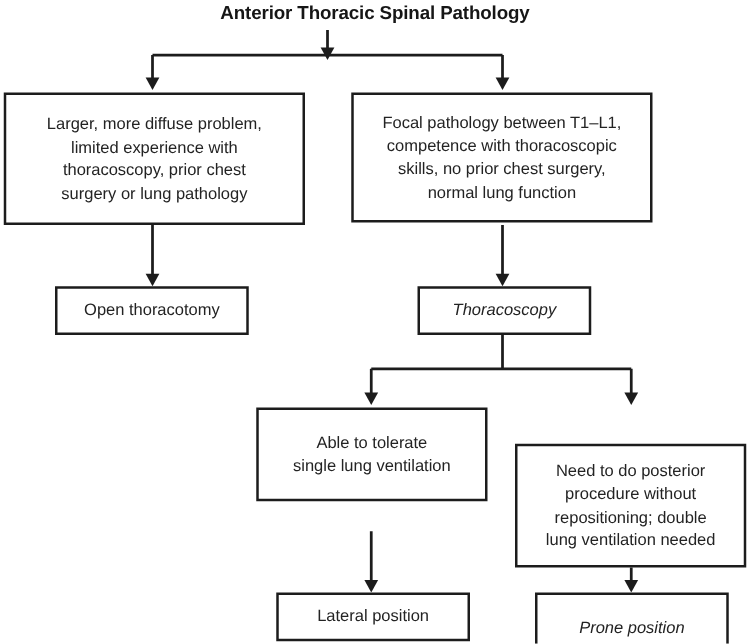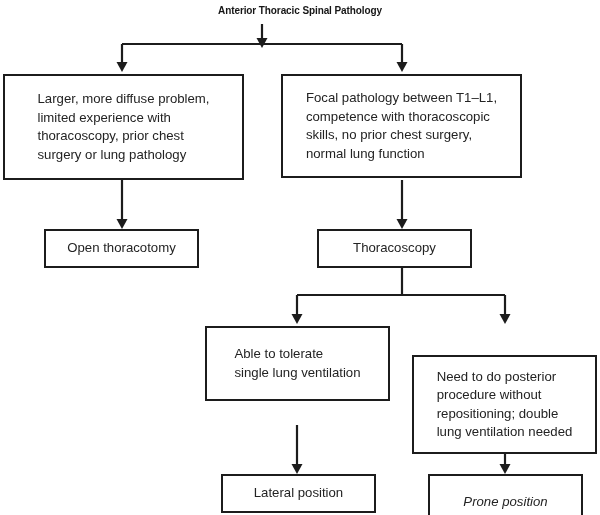--- a/index.html
+++ b/index.html
@@ -24,7 +24,7 @@
     top: 0;
     width: 600px;
     text-align: center;
-    font-size: 10px;
+    font-size: 15px;
     font-weight: bold;
     letter-spacing: -0.1px;
     line-height: 18px;

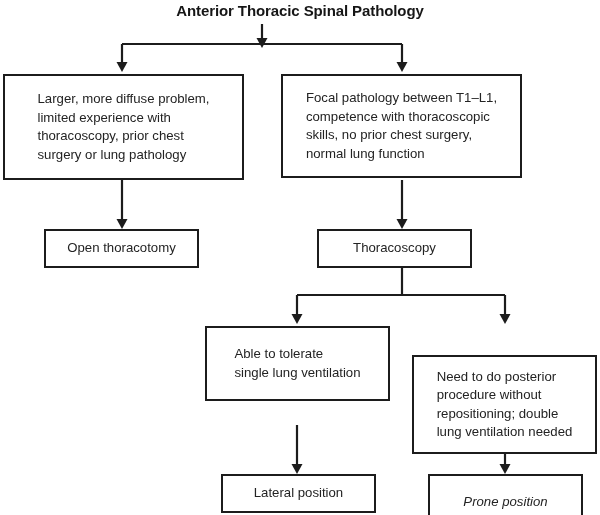--- a/index.html
+++ b/index.html
@@ -38,6 +38,7 @@
     display: flex;
     align-items: center;
     justify-content: center;
+    text-align: center;
     font-size: 13.2px;
     line-height: 18.5px;
     color: #232323;

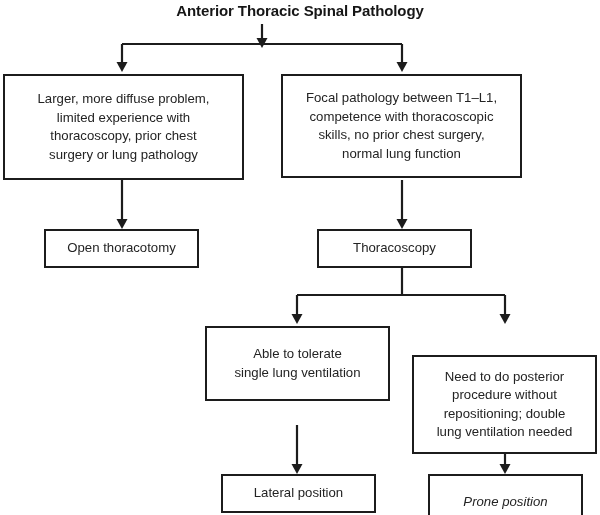--- a/index.html
+++ b/index.html
@@ -123,7 +123,7 @@
     <span class="node-text">Open thoracotomy</span>
   </div>
 
-  <div class="node" style="left:317px; top:229px; width:155px; height:39px;">
+  <div class="node" style="left:334px; top:229px; width:139px; height:39px;font-style:italic;">
     <span class="node-text">Thoracoscopy</span>
   </div>
 

